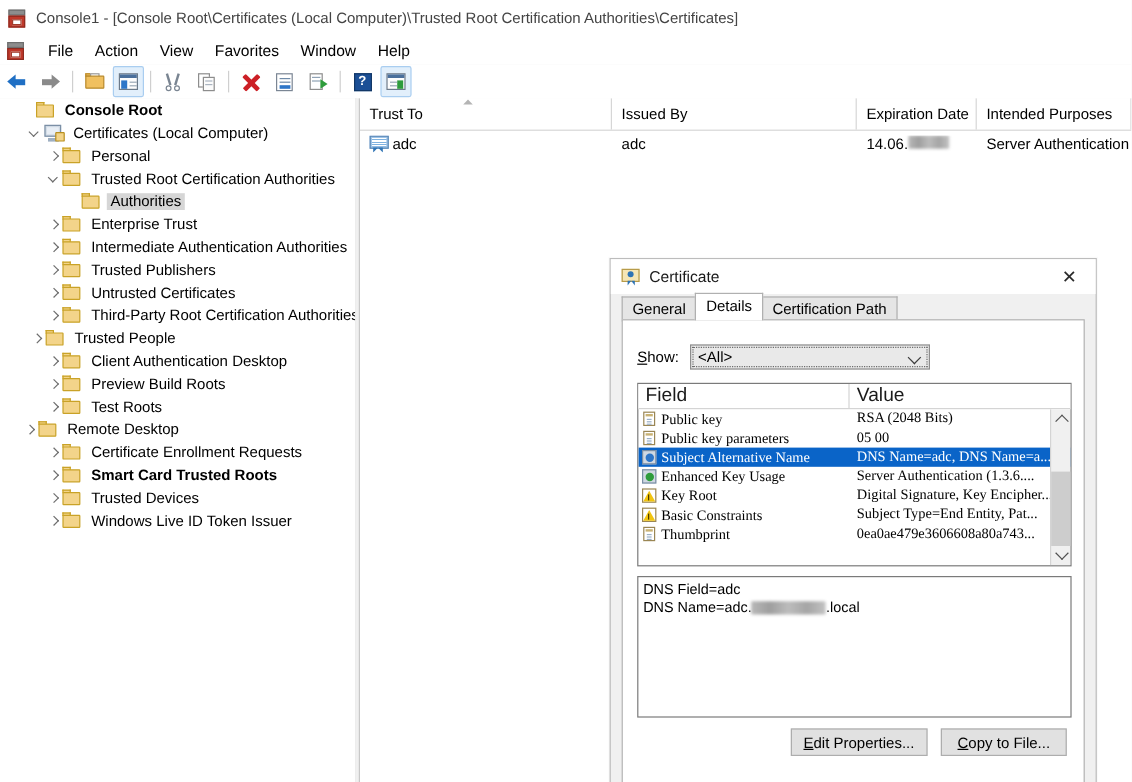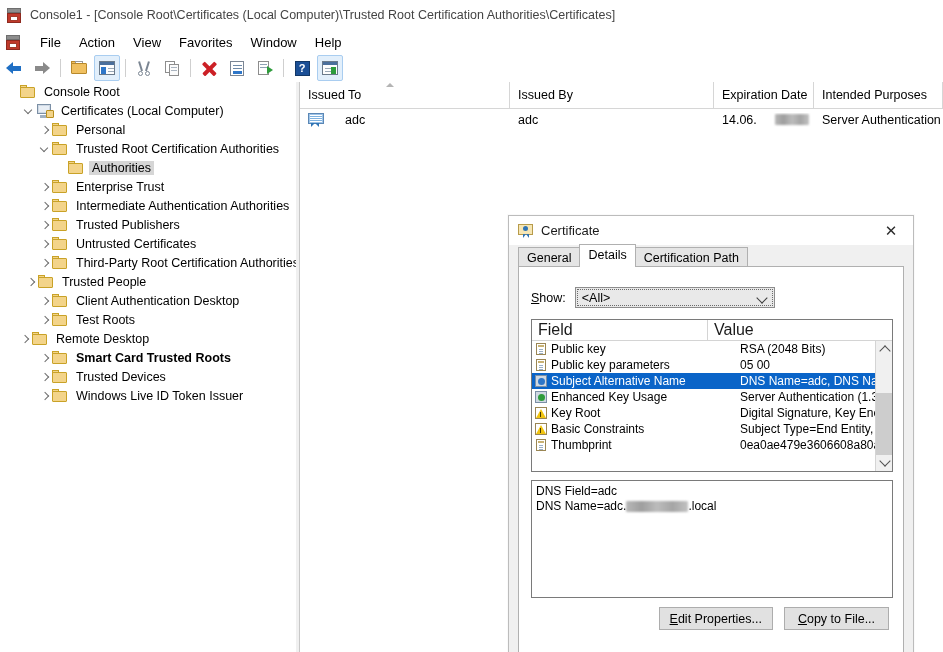--- a/index.html
+++ b/index.html
@@ -633,7 +633,7 @@
   <div class="content">
 
     <div class="tree-pane" id="tree-pane">
-        <div class="tree-row" style="padding-left: 6px;">
+        <div class="tree-row" style="padding-left: 16px; font-weight: bold;">
           <span class="chev none"></span>
           <span class="folder-ico">
             <span class="tb"></span>

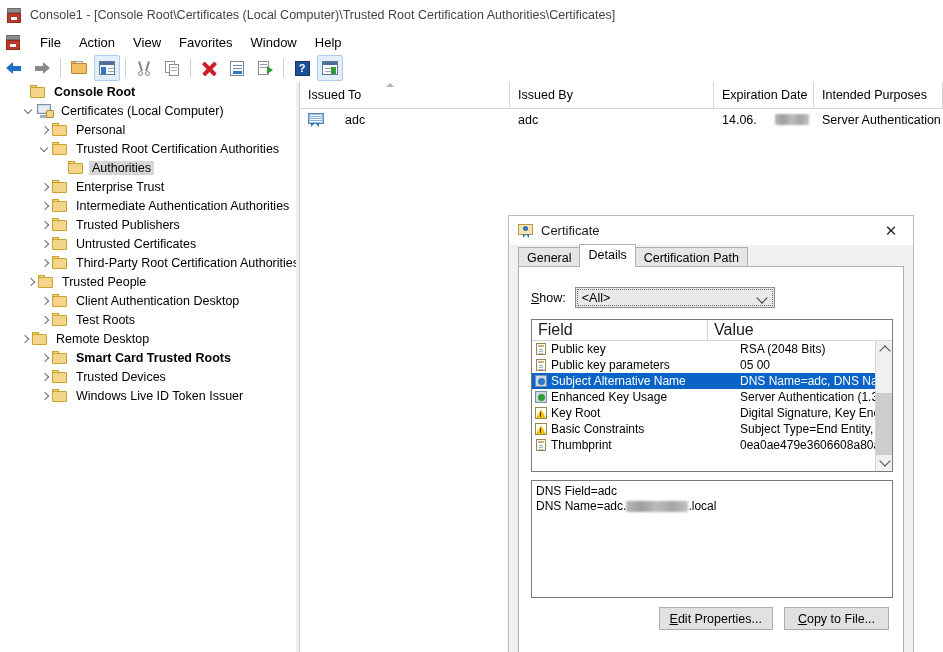--- a/index.html
+++ b/index.html
@@ -808,7 +808,7 @@
     <div class="list-pane">
       <div class="lv-header" id="lv-header">
           <div class="lv-col" style="width: 210px;">
-            <span>Issued To</span>
+            <span>Trust To</span>
             <span class="sort-arrow"></span>
           </div>
           <div class="lv-col" style="width: 204px;">

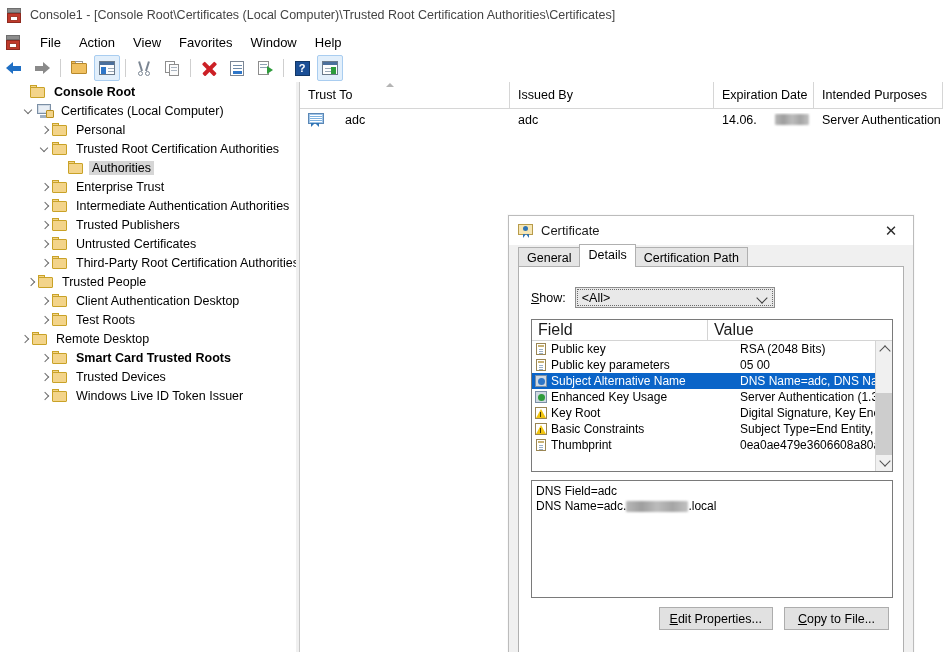--- a/index.html
+++ b/index.html
@@ -288,8 +288,8 @@
     font-size: 12.5px; color: #000000;
   }
   .lv-cell {
-    display: flex; align-items: center; box-sizing: border-box;
-    padding-left: 8px; overflow: hidden; white-space: nowrap; gap: 18px;
+    display: flex; align-items: flex-start; box-sizing: border-box;
+    padding-left: 8px; overflow: hidden; white-space: nowrap;
   }
   .cert-ico {
     width: 16px; height: 14px; position: relative; flex: 0 0 16px; margin-right: 3px;

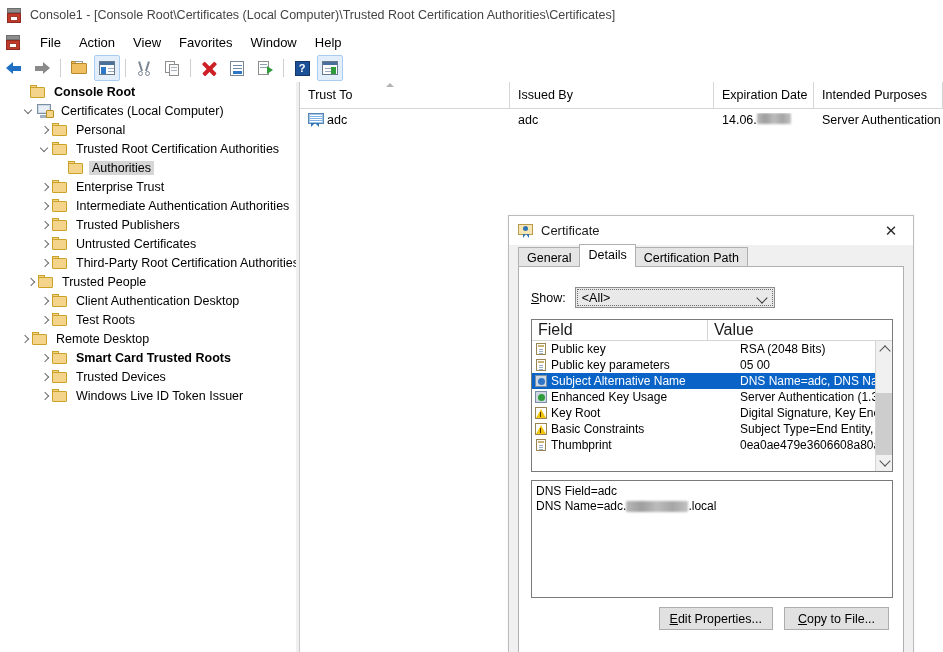--- a/index.html
+++ b/index.html
@@ -751,6 +751,16 @@
             <span class="bk"></span>
           </span>
           <span class="label">Client Authentication Desktop</span>
+        </div>
+        <div class="tree-row" style="padding-left: 38px;">
+          <span class="chev ">
+            <i></i>
+          </span>
+          <span class="folder-ico">
+            <span class="tb"></span>
+            <span class="bk"></span>
+          </span>
+          <span class="label">Preview Build Roots</span>
         </div>
         <div class="tree-row" style="padding-left: 38px;">
           <span class="chev ">

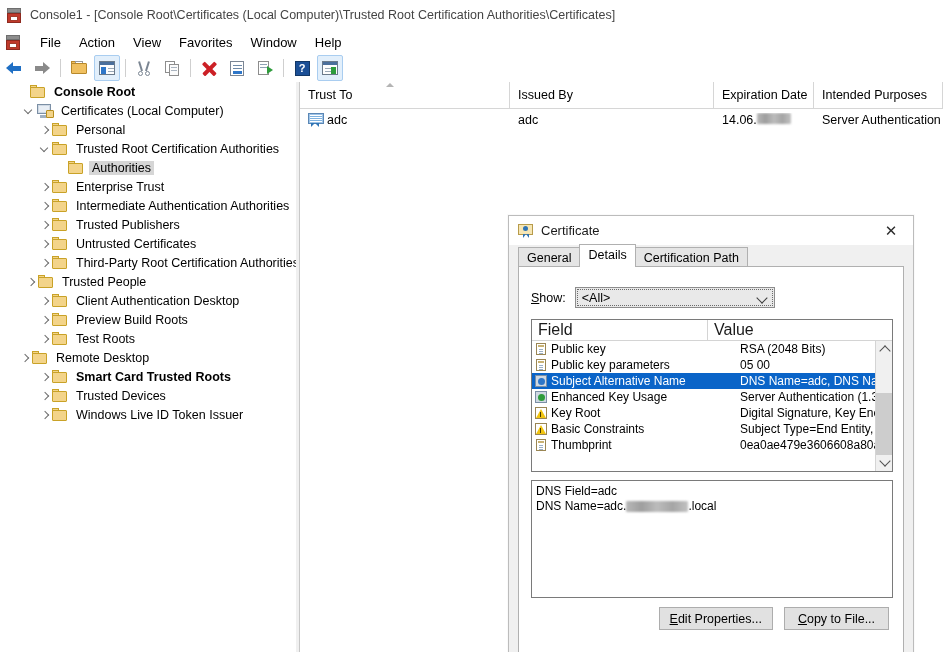--- a/index.html
+++ b/index.html
@@ -424,8 +424,8 @@
   .fl-head .c.v { flex: 1; }
   .fl-body { flex: 1; overflow: hidden; position: relative; }
   .fl-row {
-    display: flex; align-items: center; height: 16px;
-    font-size: 12px; color: #000000; white-space: nowrap;
+    display: flex; height: 16px;
+    font-size: 12px; color: #000000; white-space: nowrap; font-family: Liberation Serif, serif;
   }
   .fl-row.sel { background: #0a64c8; color: #ffffff; }
   .fl-row .fname {

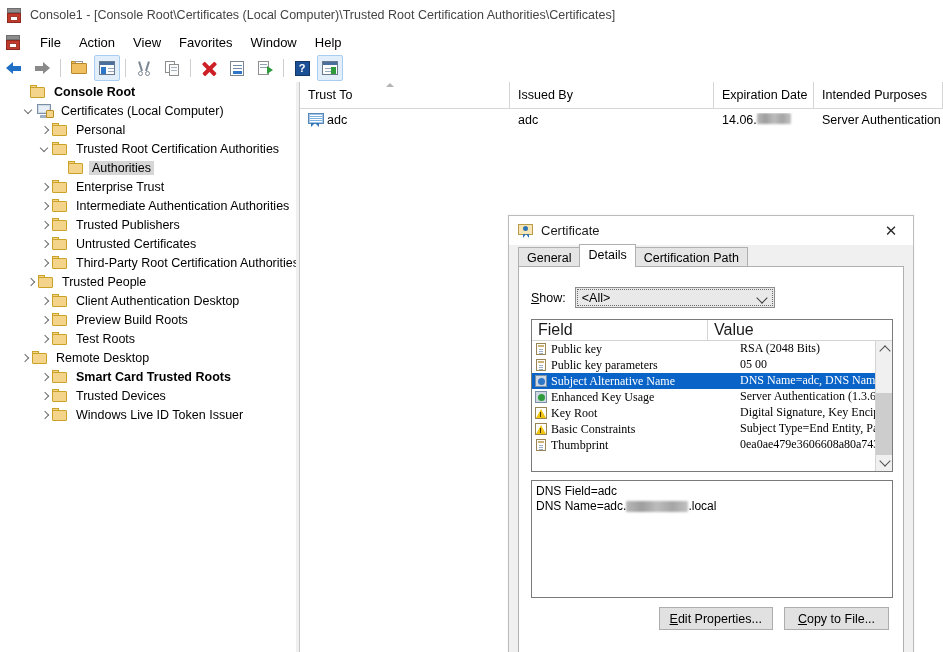--- a/index.html
+++ b/index.html
@@ -432,7 +432,7 @@
     width: 176px; display: flex; align-items: center; box-sizing: border-box;
     padding-left: 3px; overflow: hidden;
   }
-  .fl-row .fval { flex: 1; padding-left: 6px; overflow: hidden; margin-left: 26px; }
+  .fl-row .fval { flex: 1; padding-left: 6px; overflow: hidden; }
 
   .fi {
     width: 12px; height: 12px; position: relative; flex: 0 0 12px; margin-right: 4px;

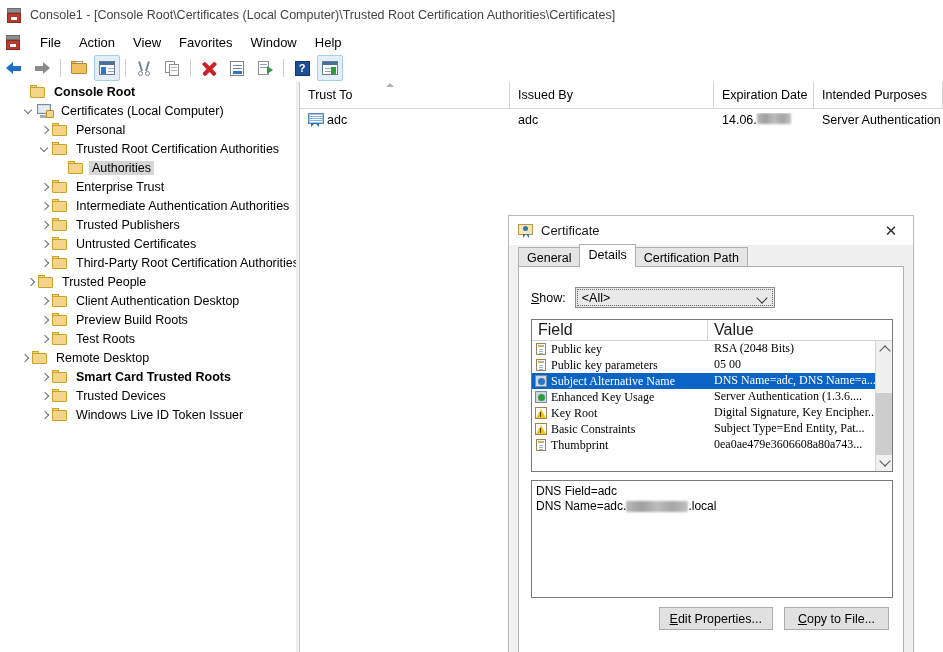--- a/index.html
+++ b/index.html
@@ -781,6 +781,16 @@
             <span class="bk"></span>
           </span>
           <span class="label">Remote Desktop</span>
+        </div>
+        <div class="tree-row" style="padding-left: 38px;">
+          <span class="chev ">
+            <i></i>
+          </span>
+          <span class="folder-ico">
+            <span class="tb"></span>
+            <span class="bk"></span>
+          </span>
+          <span class="label">Certificate Enrollment Requests</span>
         </div>
         <div class="tree-row" style="padding-left: 38px; font-weight: bold;">
           <span class="chev ">

